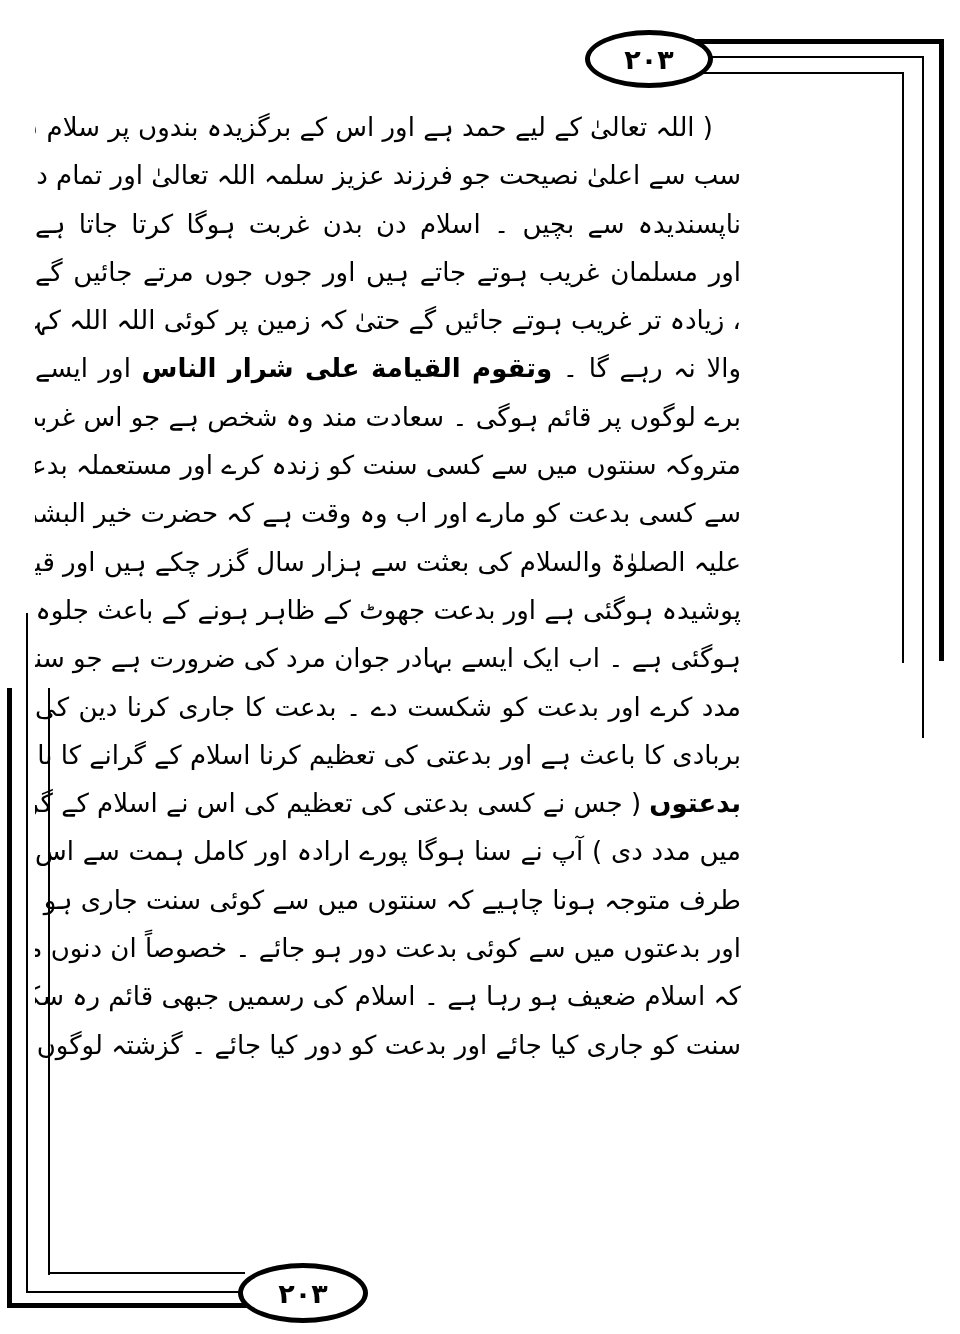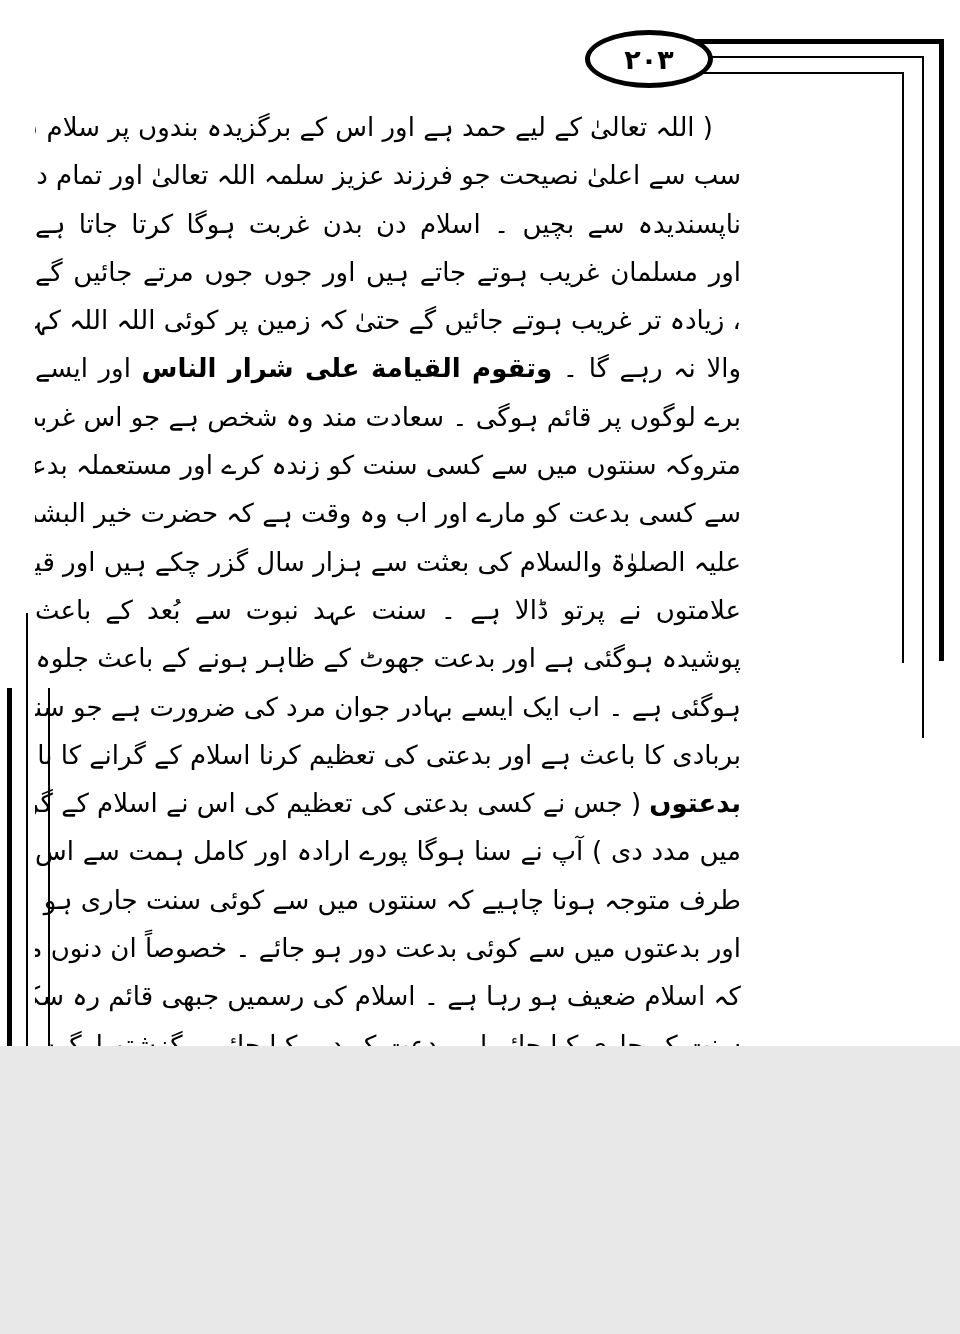--- a/index.html
+++ b/index.html
@@ -5,7 +5,7 @@
   html, body { margin: 0; padding: 0; background: #e8e8e8; }
   .page {
     position: relative;
-    width: 960px; height: 1046px;
+    width: 960px; height: 1334px;
     margin: 0 auto;
     background: #ffffff;
     overflow: hidden;

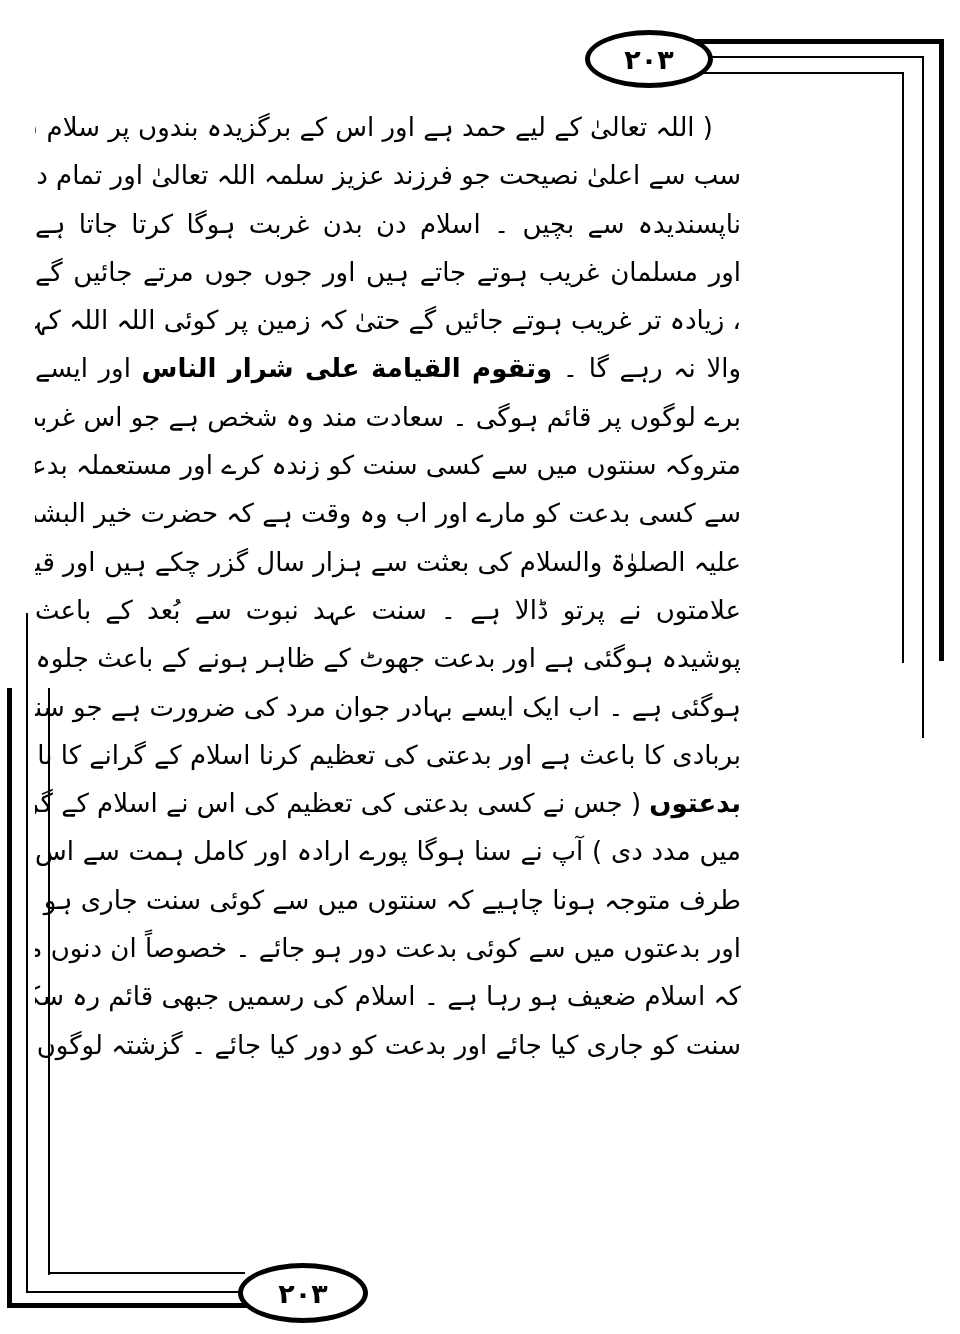--- a/index.html
+++ b/index.html
@@ -102,7 +102,6 @@
       <div class="line"><span>متروکہ سنتوں میں سے کسی سنت کو زندہ کرے اور مستعملہ بدعتوں میں</span></div>
       <div class="line"><span>سے کسی بدعت کو مارے اور اب وہ وقت ہے کہ حضرت خیر البشر</span></div>
       <div class="line"><span>علیہ الصلوٰۃ والسلام کی بعثت سے ہزار سال گزر چکے ہیں اور قیامت کی</span></div>
-      <div class="line"><span>علامتوں نے پرتو ڈالا ہے ۔ سنت عہد نبوت سے بُعد کے باعث</span></div>
       <div class="line"><span>پوشیدہ ہوگئی ہے اور بدعت جھوٹ کے ظاہر ہونے کے باعث جلوہ گر</span></div>
       <div class="line"><span>ہوگئی ہے ۔ اب ایک ایسے بہادر جوان مرد کی ضرورت ہے جو سنت کی</span></div>
       <div class="line"><span>بربادی کا باعث ہے اور بدعتی کی تعظیم کرنا اسلام کے گرانے کا باعث</span></div>

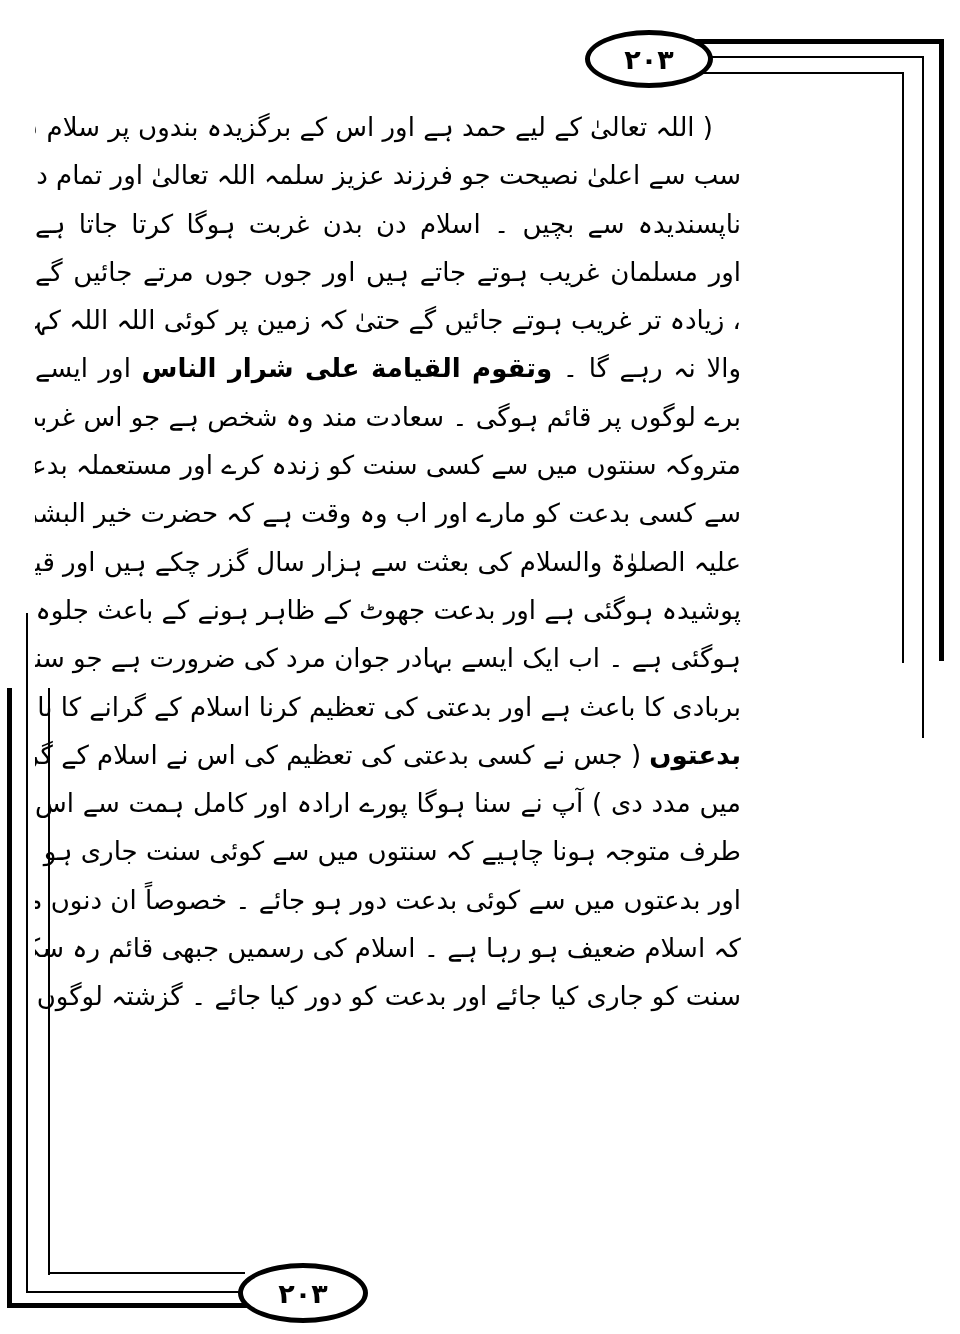--- a/index.html
+++ b/index.html
@@ -104,6 +104,7 @@
       <div class="line"><span>علیہ الصلوٰۃ والسلام کی بعثت سے ہزار سال گزر چکے ہیں اور قیامت کی</span></div>
       <div class="line"><span>پوشیدہ ہوگئی ہے اور بدعت جھوٹ کے ظاہر ہونے کے باعث جلوہ گر</span></div>
       <div class="line"><span>ہوگئی ہے ۔ اب ایک ایسے بہادر جوان مرد کی ضرورت ہے جو سنت کی</span></div>
+      <div class="line"><span>مدد کرے اور بدعت کو شکست دے ۔ بدعت کا جاری کرنا دین کی</span></div>
       <div class="line"><span>بربادی کا باعث ہے اور بدعتی کی تعظیم کرنا اسلام کے گرانے کا باعث</span></div>
       <div class="line"><b>بدعتوں</b><span> ( جس نے کسی بدعتی کی تعظیم کی اس نے اسلام کے گرانے</span></div>
       <div class="line"><span>میں مدد دی ) آپ نے سنا ہوگا پورے ارادہ اور کامل ہمت سے اس</span></div>

